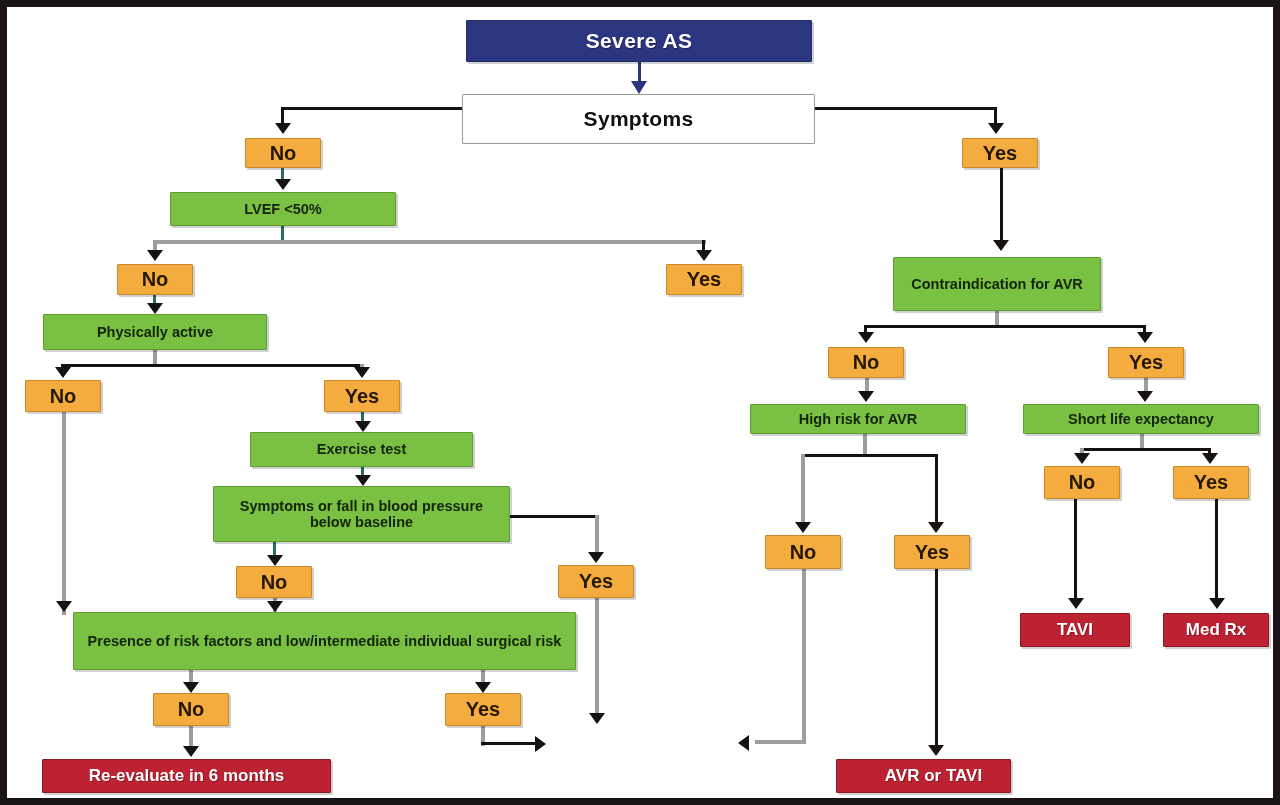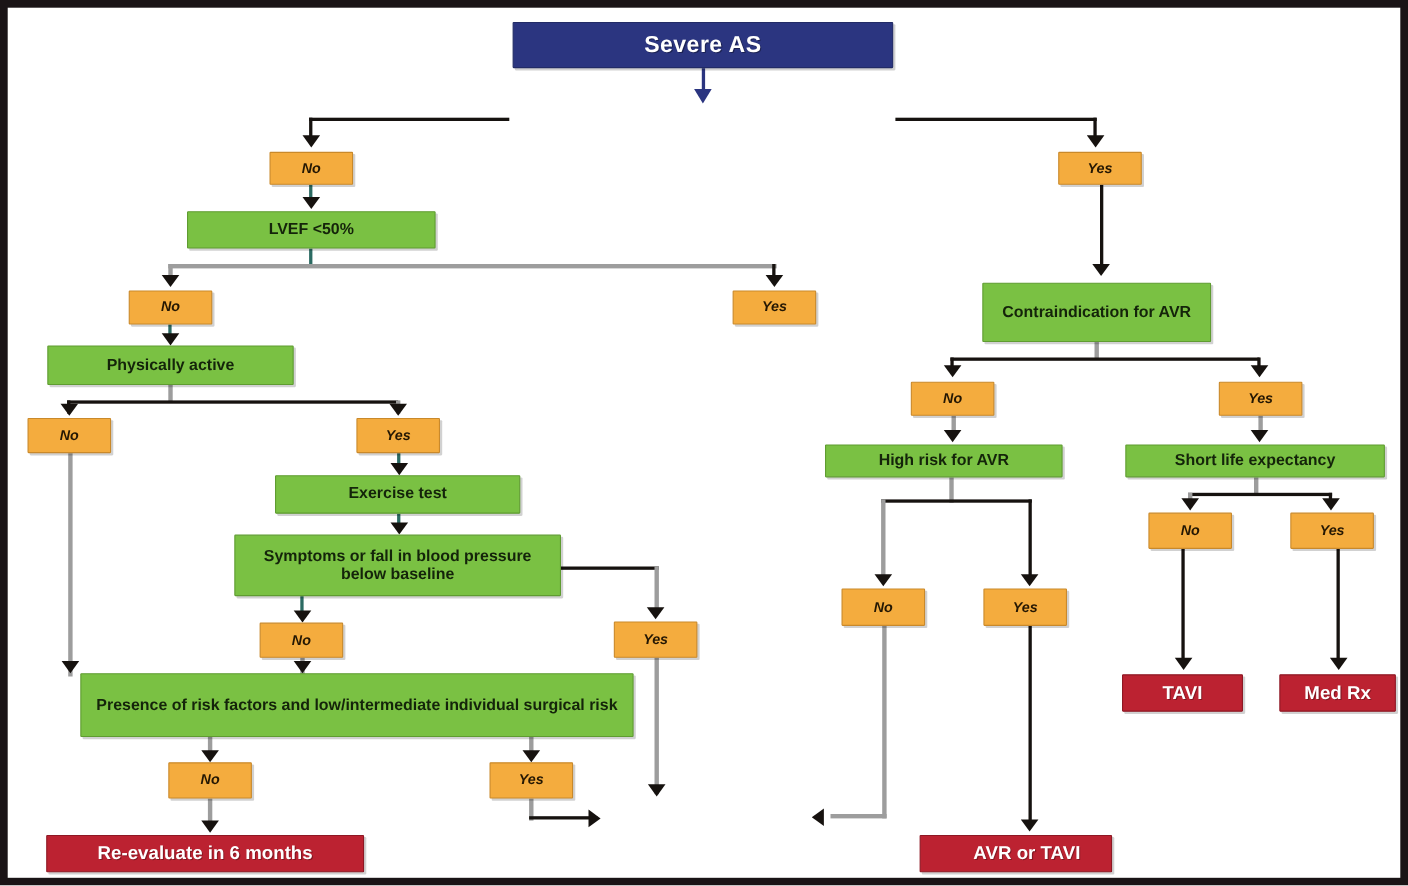--- a/index.html
+++ b/index.html
@@ -81,6 +81,7 @@
 
   <div class="node n-blue" style="left:459px;top:13px;width:346px;height:42px;">Severe AS</div>
 
+  <div class="node n-white" style="left:455px;top:87px;width:353px;height:50px;">Symptoms</div>
 
   <div class="node n-orange" style="left:238px;top:131px;width:76px;height:30px;">No</div>
 

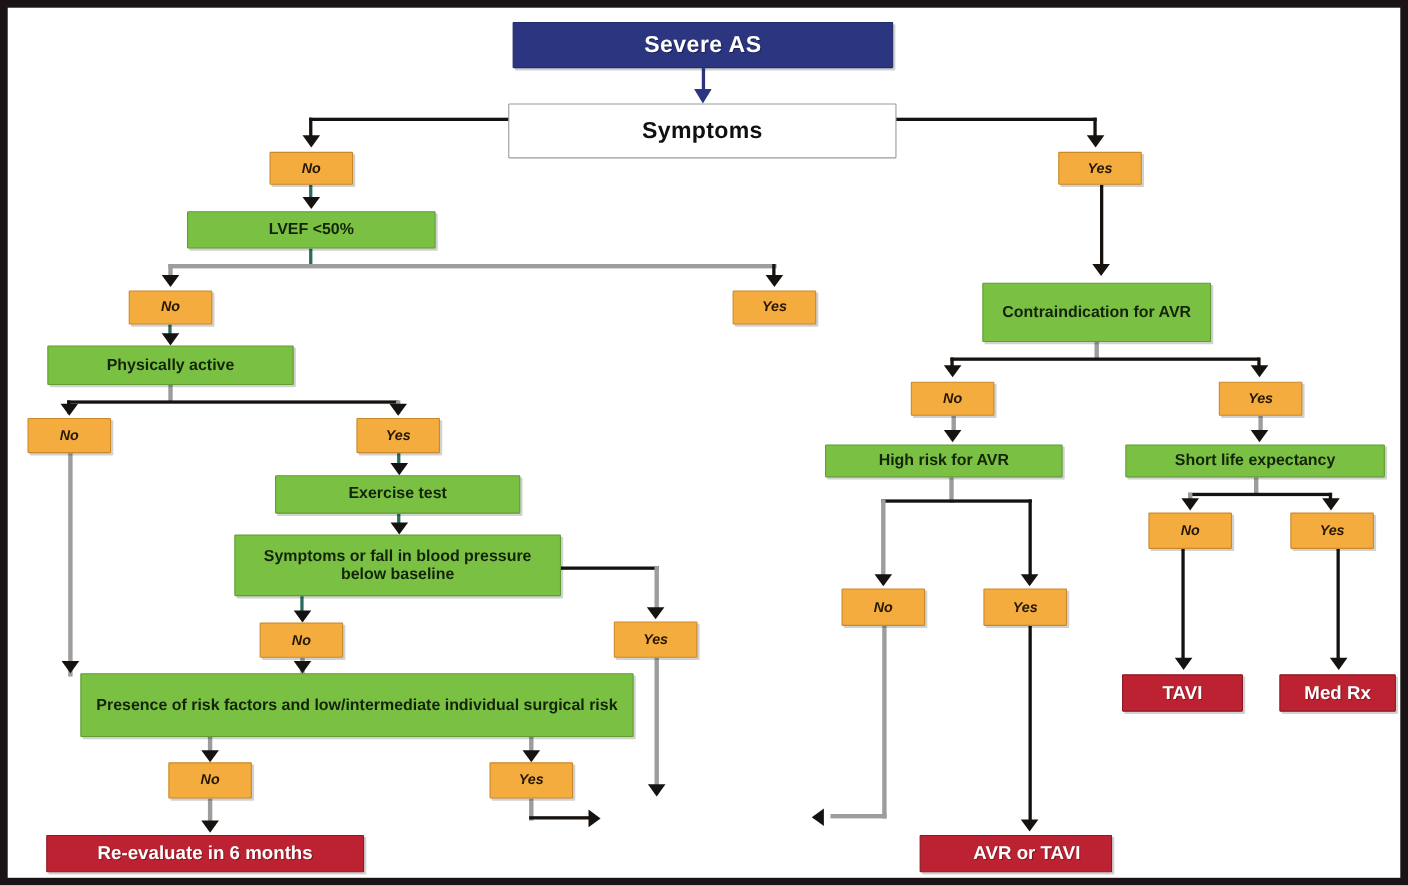--- a/index.html
+++ b/index.html
@@ -40,7 +40,7 @@
   }
   .n-orange{
     background:#f4ac3e;border-color:#c9892b;color:#241703;
-    font-weight:bold;font-size:13px;font-style:italic;
+    font-weight:bold;font-size:20px;
   }
   .n-red{
     background:#bc2231;border-color:#8e1824;color:#ffffff;

